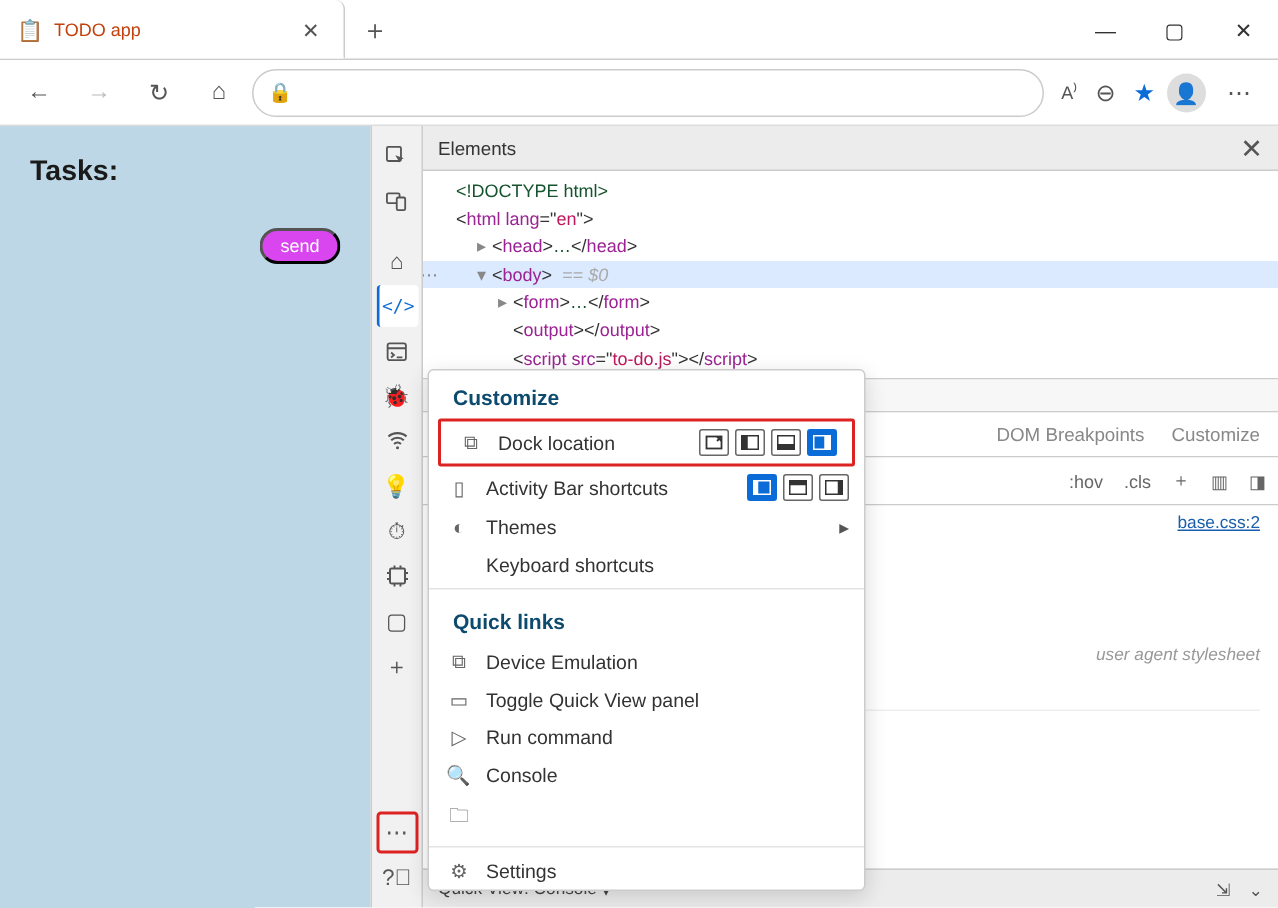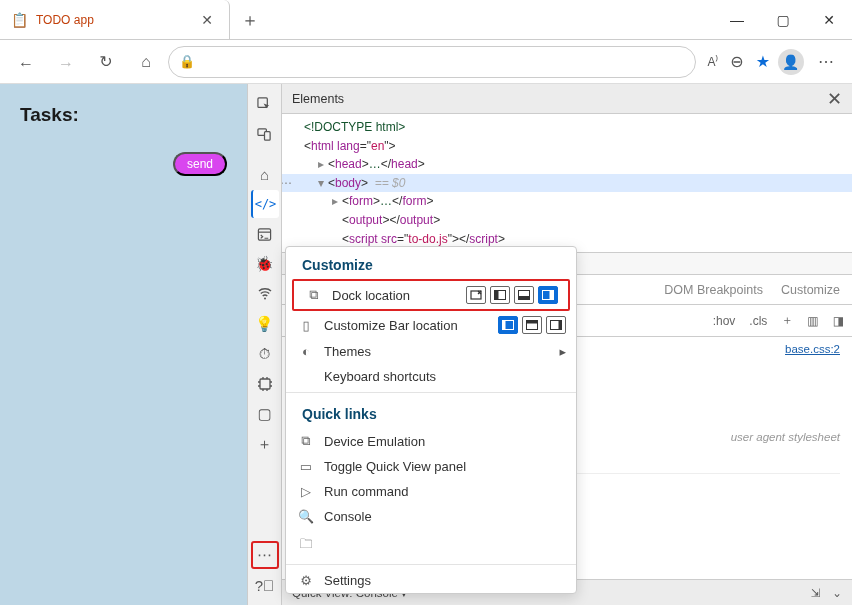--- a/index.html
+++ b/index.html
@@ -276,7 +276,7 @@
 
   <div class="row">
     <span class="ic">▯</span>
-    <span class="txt">Customize Bar location</span>
+    <span class="txt">Activity Bar shortcuts</span>
     <span class="opts">
       <span class="o active">
           <svg width="12" height="10" viewBox="0 0 12 10">

